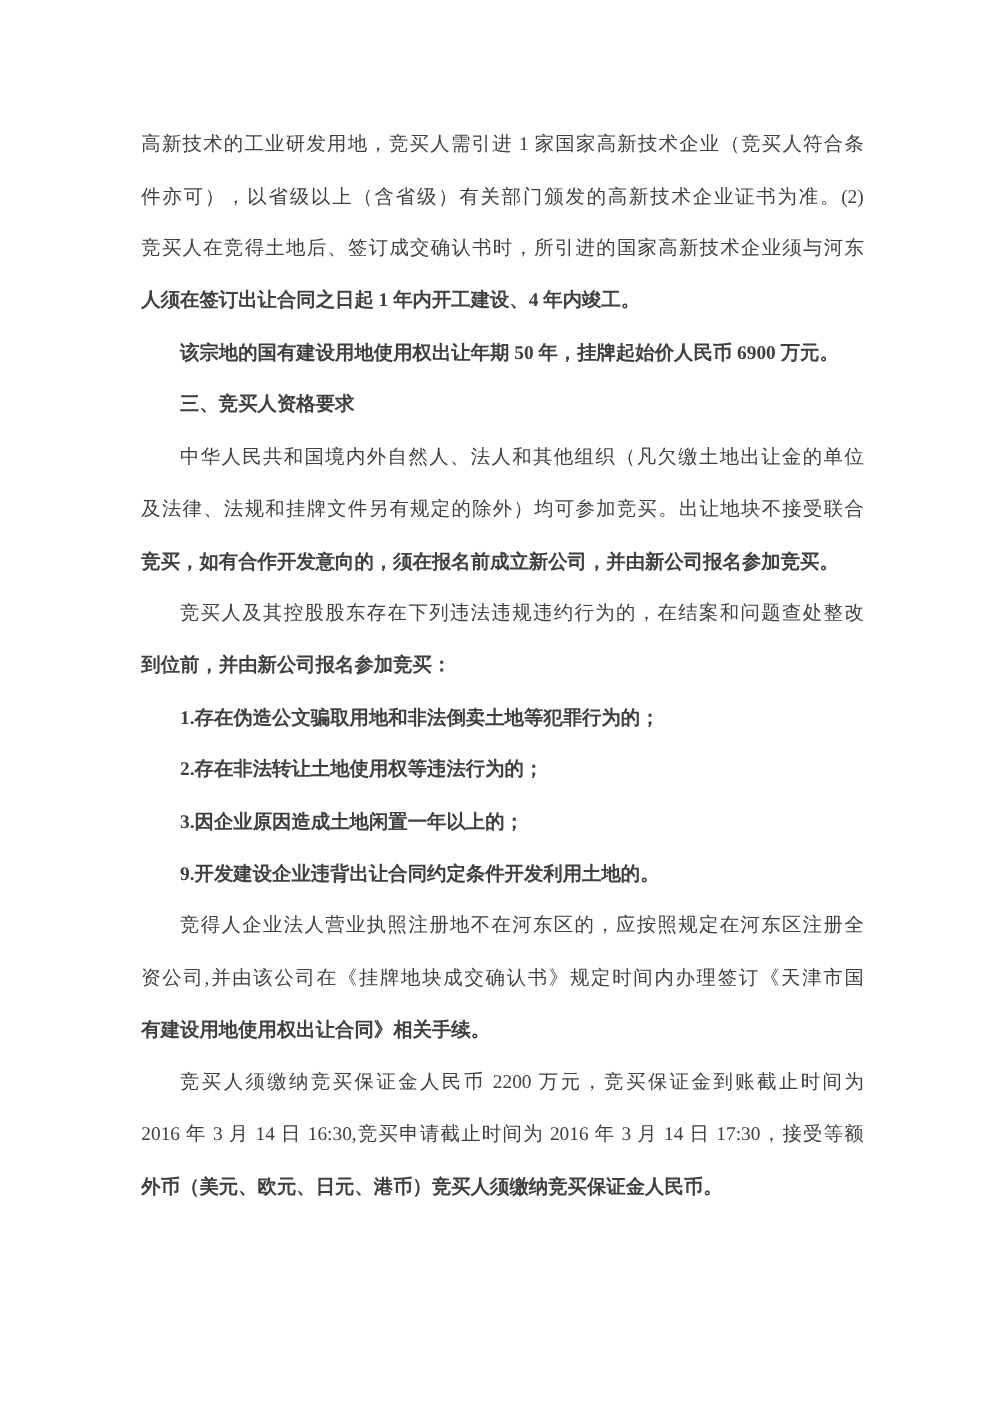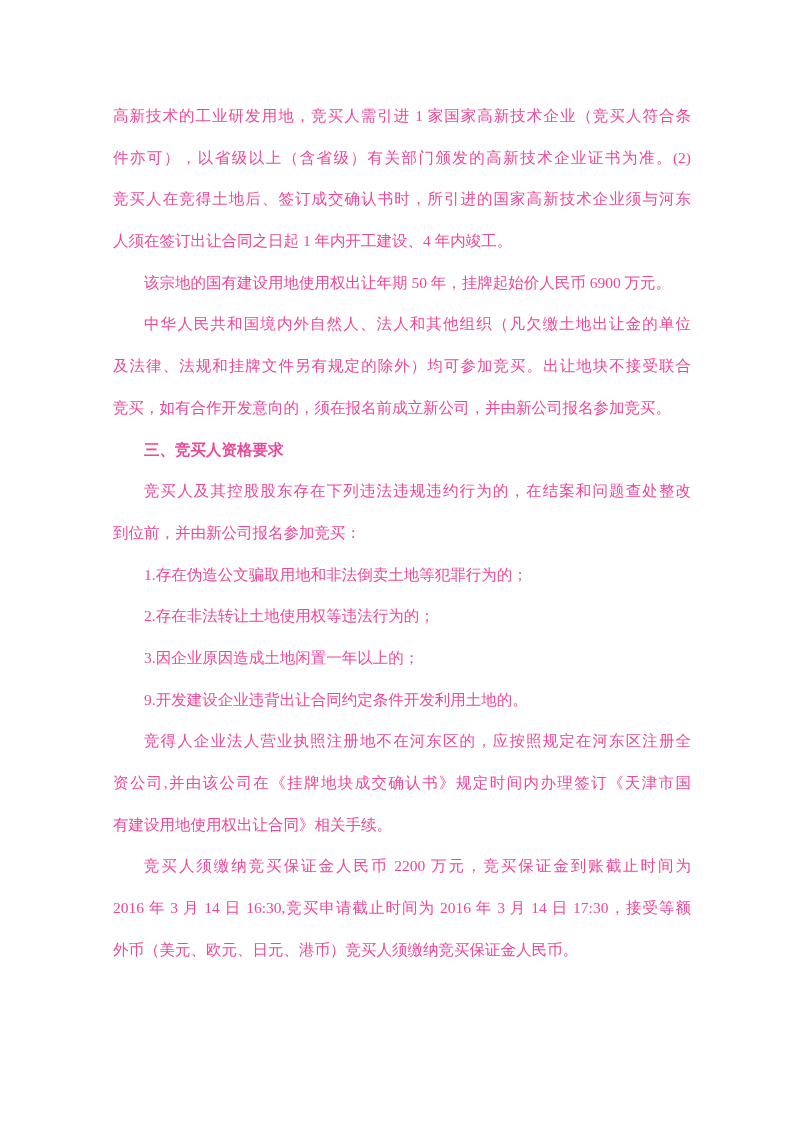--- a/index.html
+++ b/index.html
@@ -21,7 +21,7 @@
     top: 95px;
     width: 578px;
     font-size: 15.5px;
-    color: #ec4899;
+    color: #404040;
   }
   .line {
     height: 41.7px;

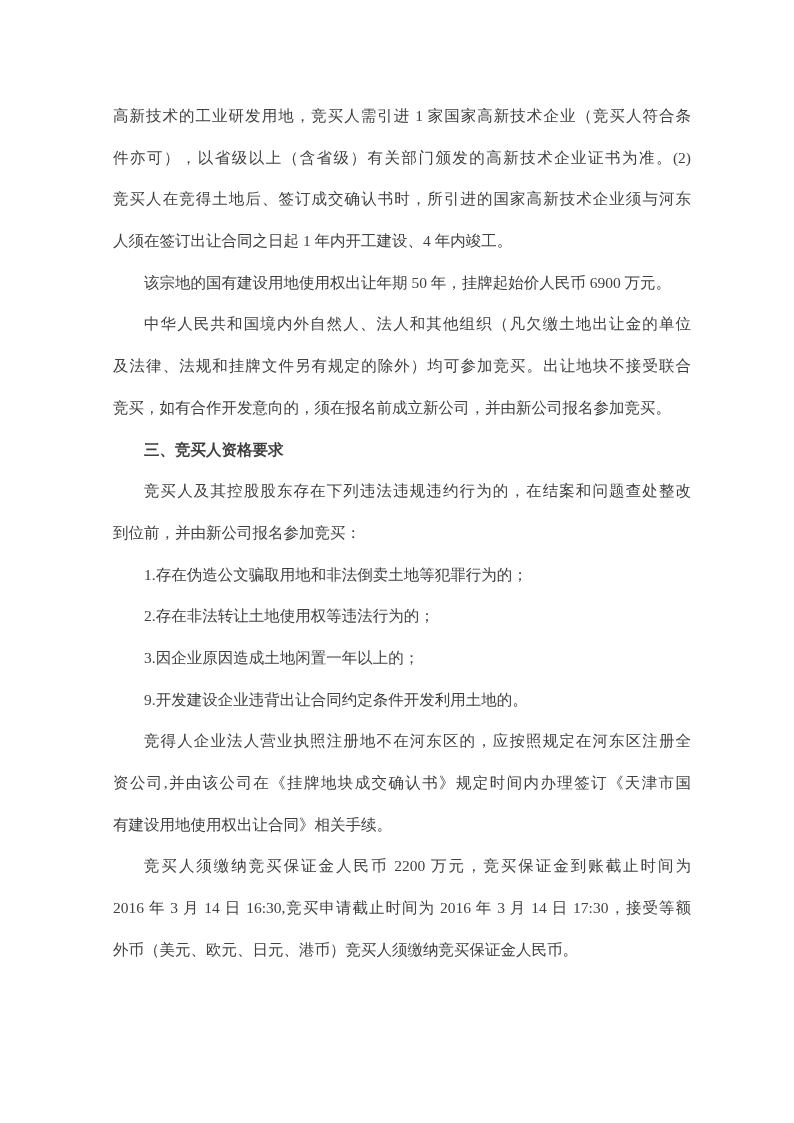--- a/index.html
+++ b/index.html
@@ -31,6 +31,7 @@
   }
   .block .line:last-child {
     text-align-last: left;
+    font-weight: bold;
   }
   .block.indent .line:first-child {
     text-indent: 2em;

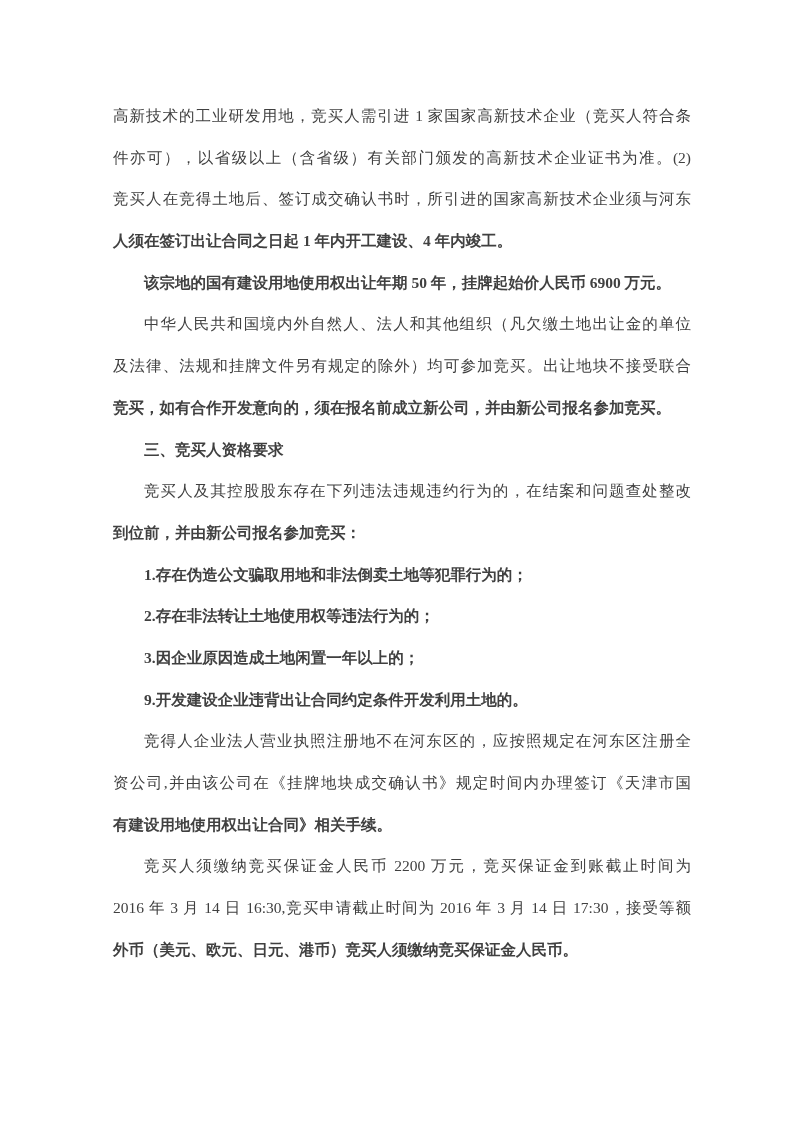--- a/index.html
+++ b/index.html
@@ -54,13 +54,13 @@
       <div class="block indent">
         <div class="line">该宗地的国有建设用地使用权出让年期 50 年，挂牌起始价人民币 6900 万元。</div>
       </div>
+      <div class="block heading indent">
+        <div class="line">三、竞买人资格要求</div>
+      </div>
       <div class="block indent">
         <div class="line">中华人民共和国境内外自然人、法人和其他组织（凡欠缴土地出让金的单位</div>
         <div class="line">及法律、法规和挂牌文件另有规定的除外）均可参加竞买。出让地块不接受联合</div>
         <div class="line">竞买，如有合作开发意向的，须在报名前成立新公司，并由新公司报名参加竞买。</div>
-      </div>
-      <div class="block heading indent">
-        <div class="line">三、竞买人资格要求</div>
       </div>
       <div class="block indent">
         <div class="line">竞买人及其控股股东存在下列违法违规违约行为的，在结案和问题查处整改</div>

